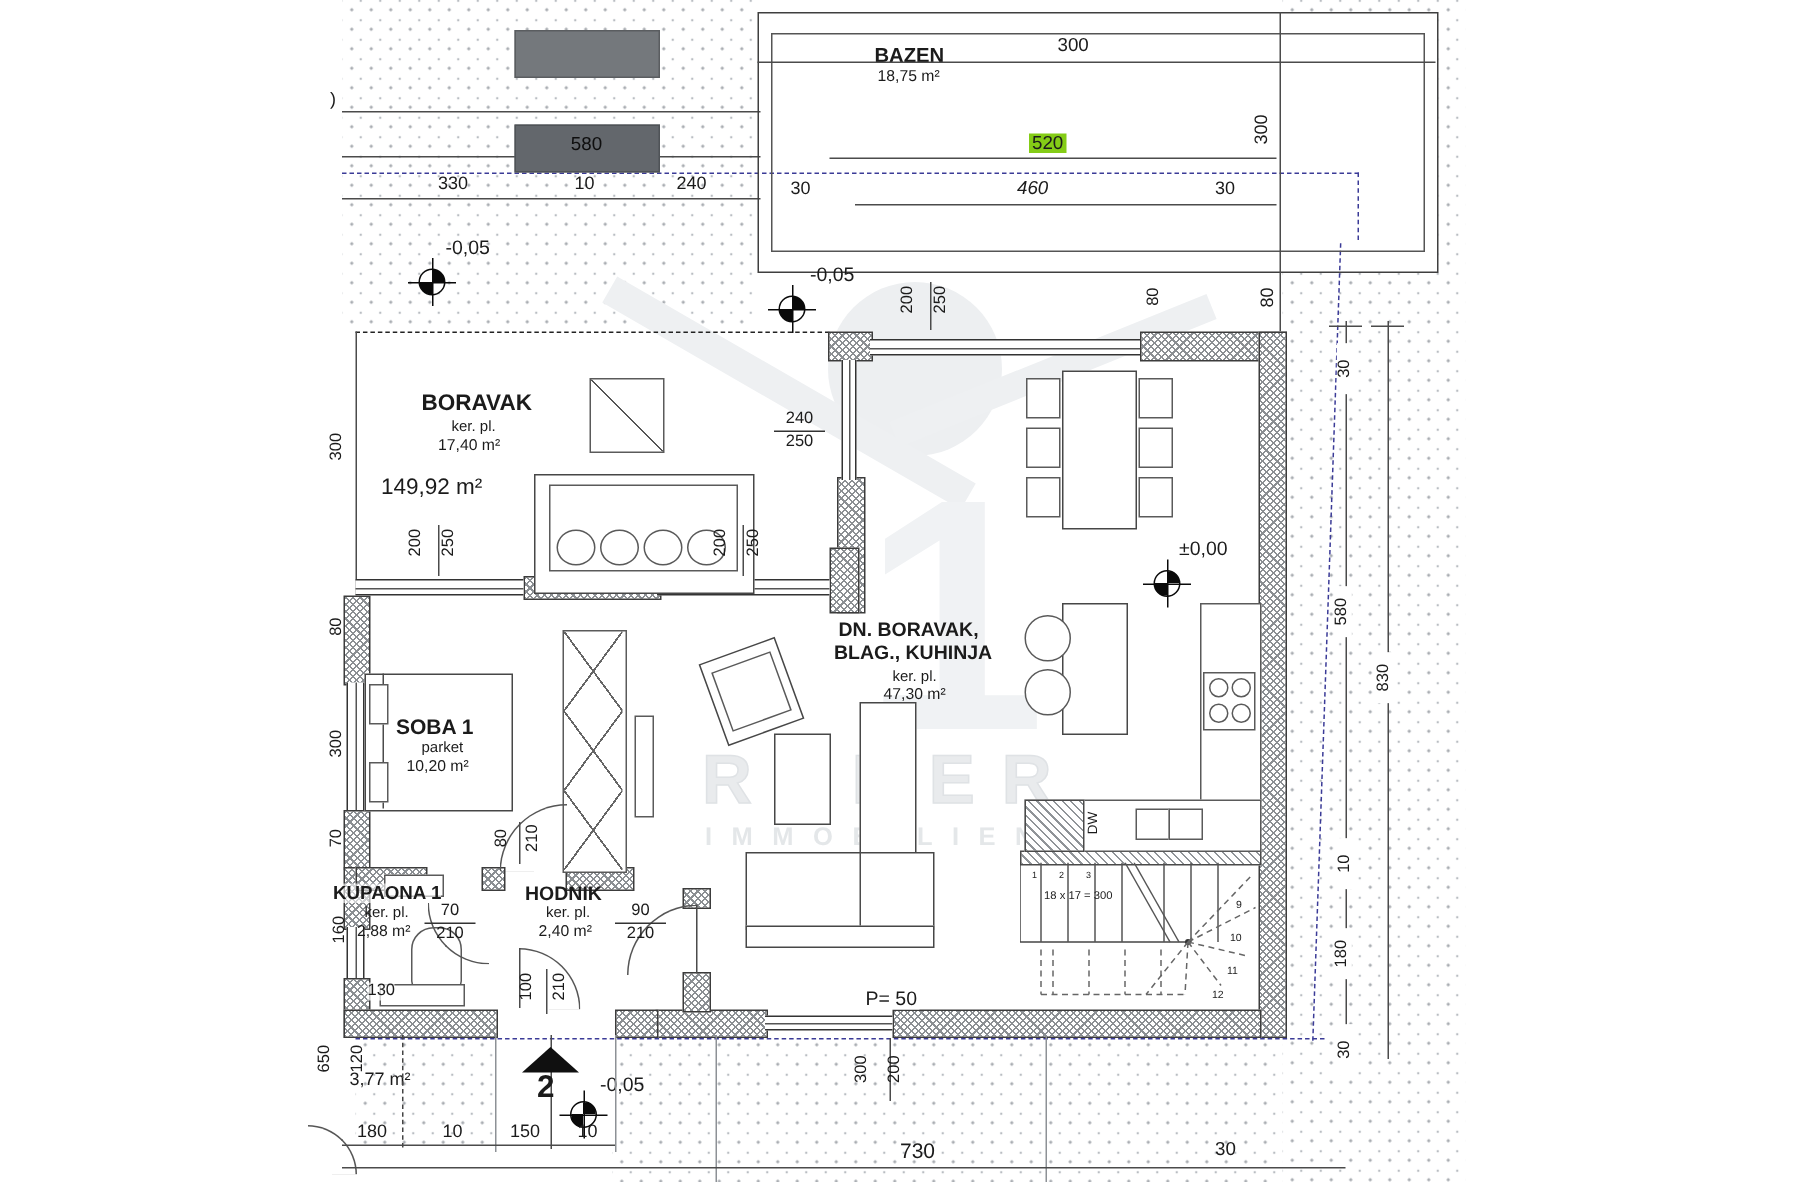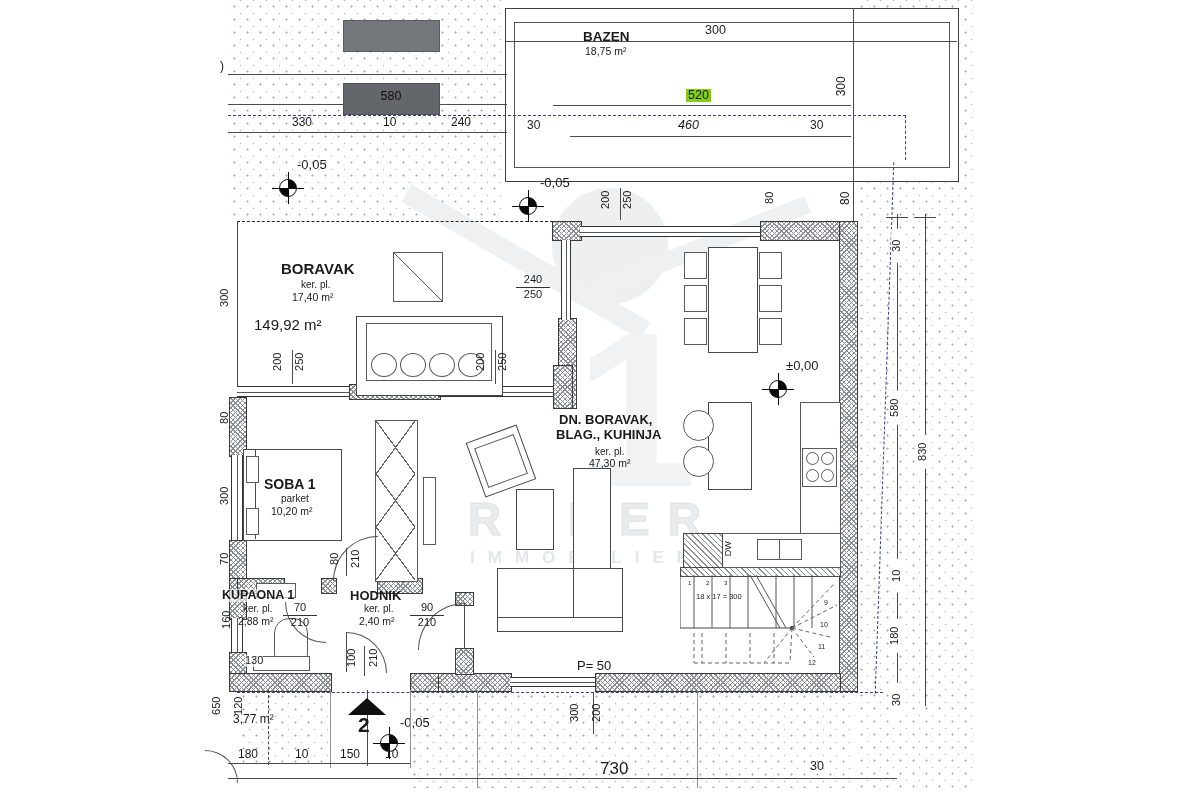--- a/index.html
+++ b/index.html
@@ -336,7 +336,7 @@
   <div class="abs t" style="left:340px;top:748px;font-size:12px;">150</div>
   <div class="abs t" style="left:385px;top:748px;font-size:12px;">10</div>
   <div class="abs dline" style="left:228px;top:778px;width:669px;height:0;"></div>
-  <div class="abs t" style="left:600px;top:760px;font-size:17px;">730</div>
+  <div class="abs t" style="left:600px;top:760px;font-size:14px;">730</div>
   <div class="abs t" style="left:810px;top:760px;font-size:12.5px;">30</div>
 
   <div class="abs vline" style="left:367px;top:690px;width:0;height:76px;"></div>

